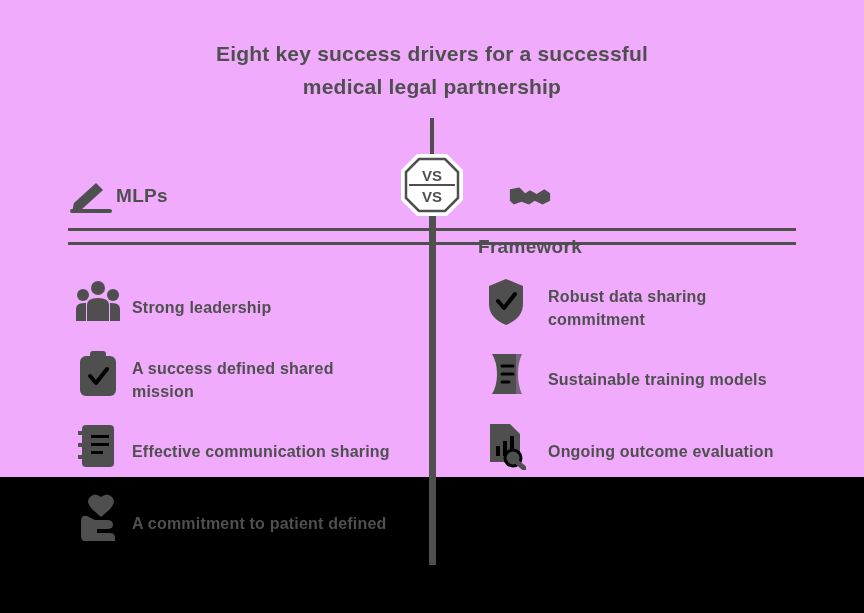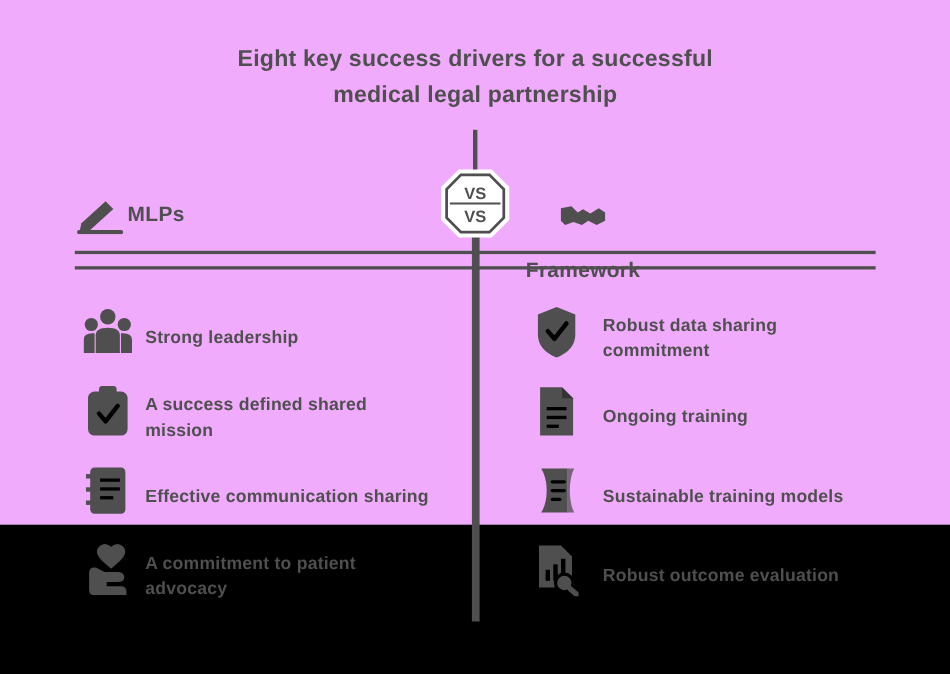--- a/index.html
+++ b/index.html
@@ -256,18 +256,6 @@
       <span class="row-text">Robust data sharing commitment</span>
     </div>
 
-    <div class="row">
-      <span class="row-icon">
-        <svg width="38" height="48" viewBox="0 0 38 48">
-          <path class="fill" d="M4 2 L24 2 L34 12 L34 46 L4 46 Z"></path>
-          <path d="M24 2 L24 12 L34 12" fill="#000000" opacity="0.35"></path>
-          <rect x="10" y="20" width="18" height="3" fill="#000000"></rect>
-          <rect x="10" y="28" width="18" height="3" fill="#000000"></rect>
-          <rect x="10" y="36" width="11" height="3" fill="#000000"></rect>
-        </svg>
-      </span>
-      <span class="row-text">Ongoing training</span>
-    </div>
 
     <div class="row">
       <span class="row-icon">

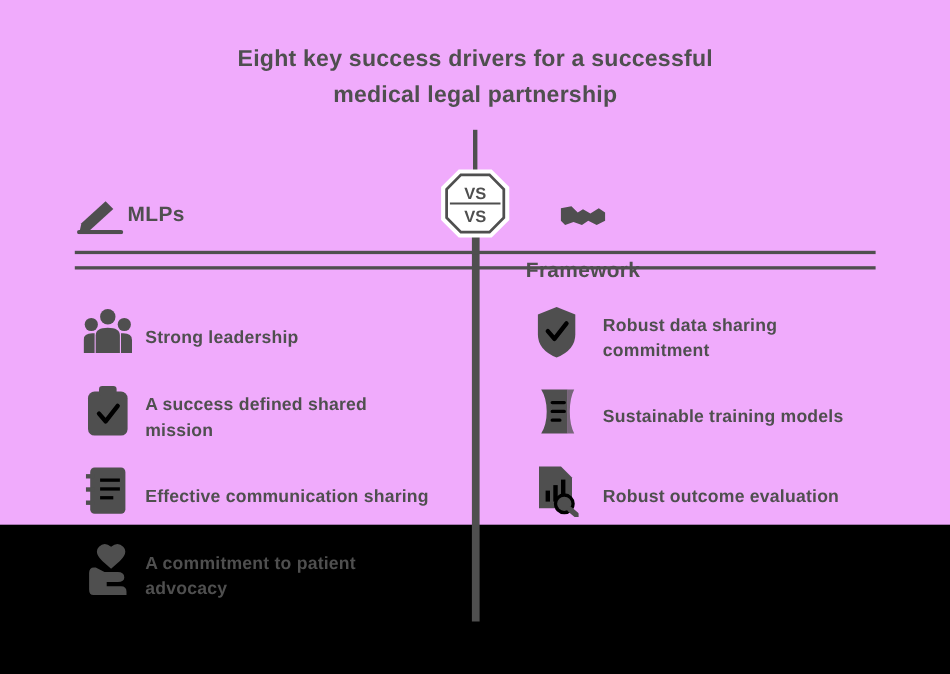--- a/index.html
+++ b/index.html
@@ -279,7 +279,7 @@
           <line x1="32" y1="41" x2="39" y2="47" stroke="#4f4f4f" stroke-width="5" stroke-linecap="round"></line>
         </svg>
       </span>
-      <span class="row-text">Robust outcome evaluation</span>
+      <span class="row-text">Ongoing outcome evaluation</span>
     </div>
 
   </div>

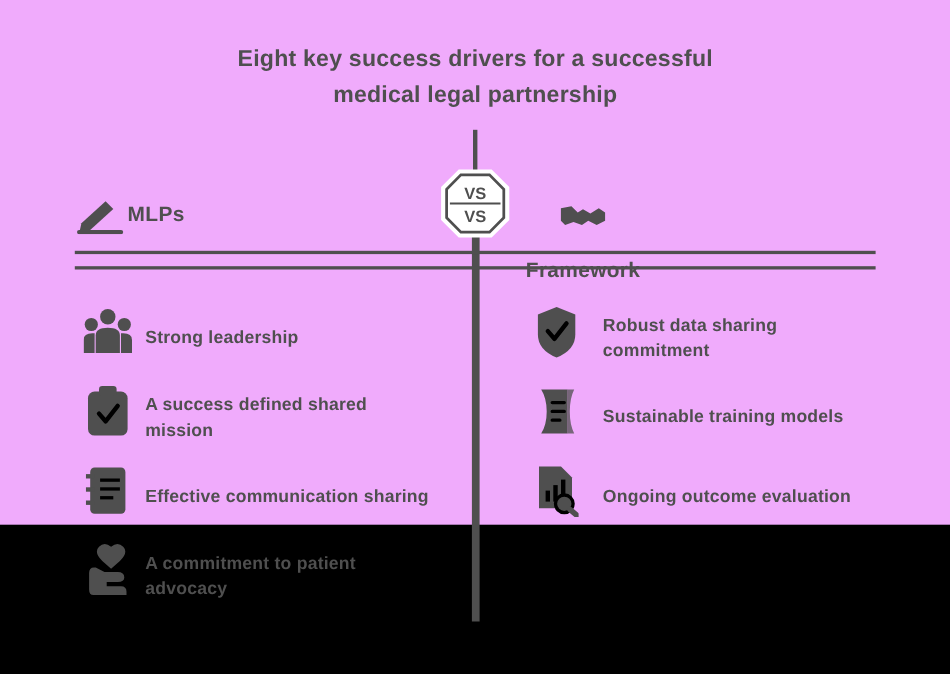--- a/index.html
+++ b/index.html
@@ -239,7 +239,7 @@
           <path class="fill" d="M4 28 Q4 22 10 23 L18 27 L30 27 Q36 27 36 32 Q36 36 30 36 L20 36 L20 40 L33 40 Q38 40 38 45 L38 48 L8 48 Q4 48 4 43 Z"></path>
         </svg>
       </span>
-      <span class="row-text">A commitment to patient advocacy</span>
+      <span class="row-text">A commitment to patient defined</span>
     </div>
 
   </div>

